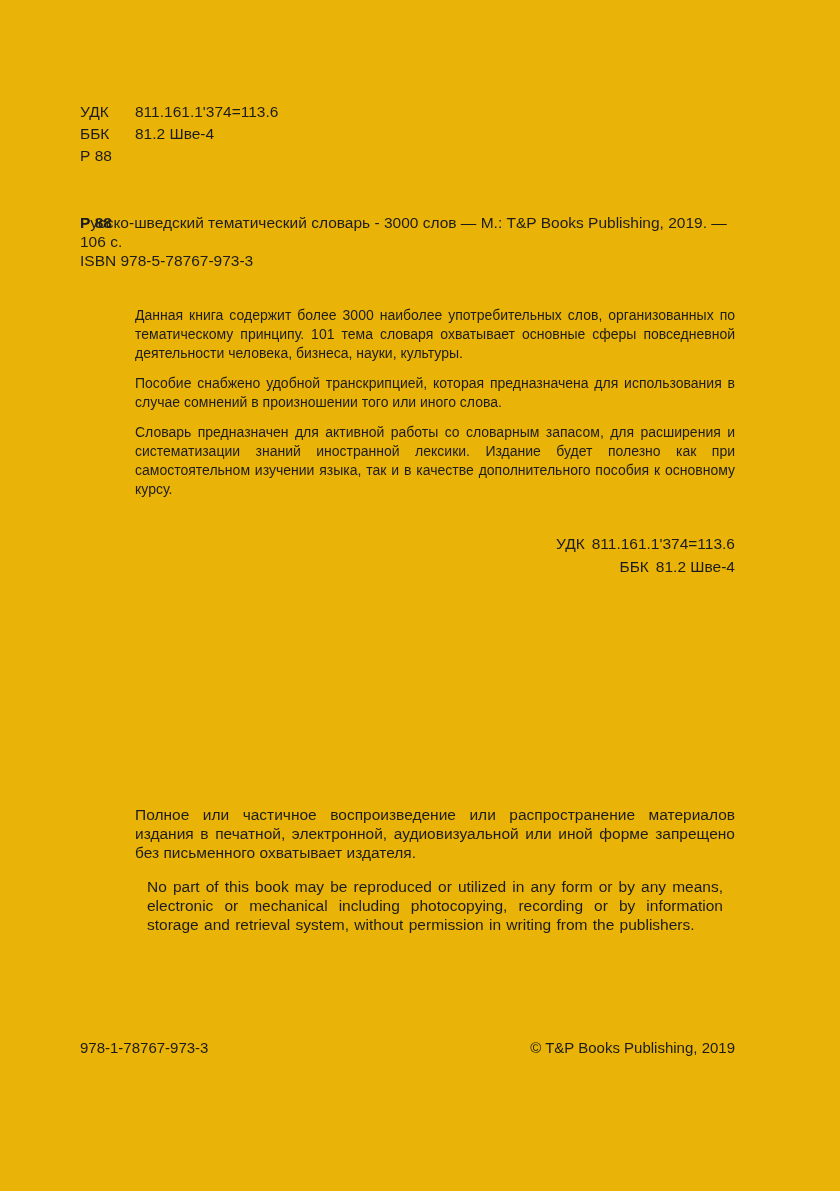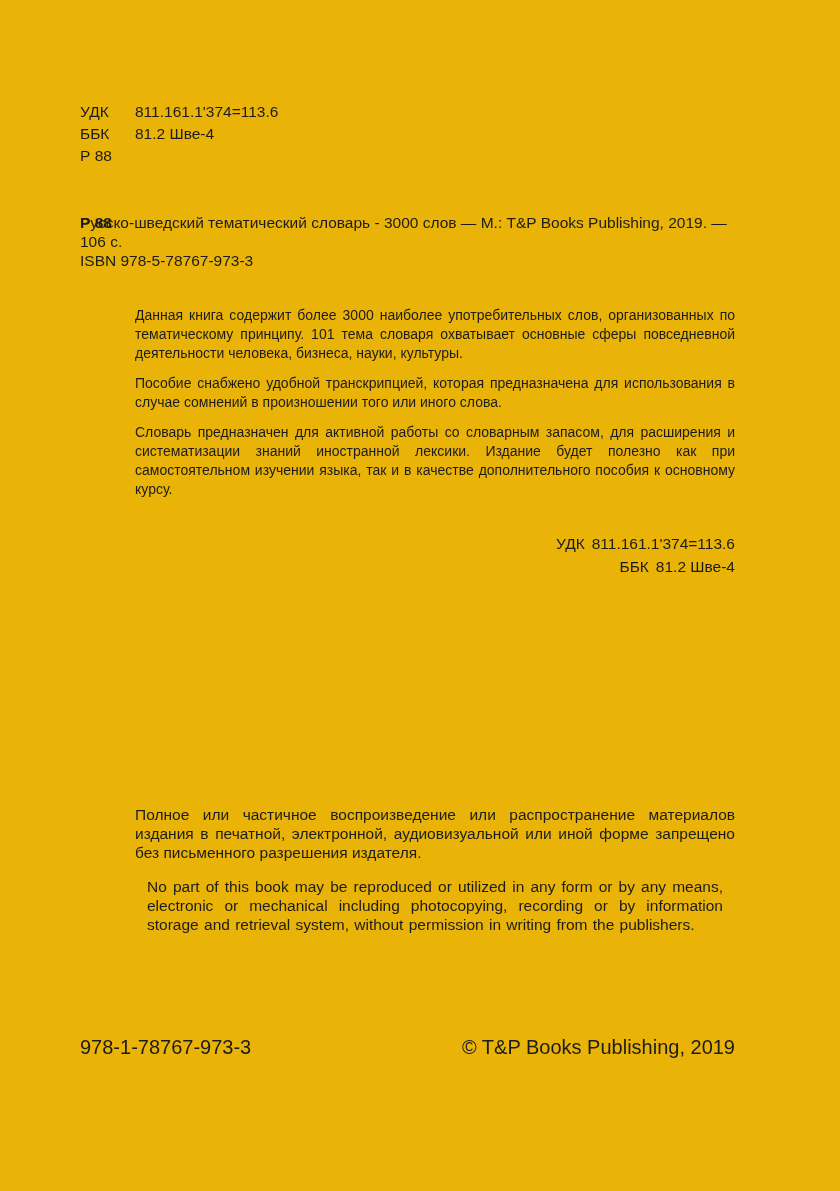--- a/index.html
+++ b/index.html
@@ -130,7 +130,7 @@
   </div>
 
   <div class="rights">
-    <p class="ru">Полное или частичное воспроизведение или распространение материалов издания в печатной, электронной, аудиовизуальной или иной форме запрещено без письменного разрешения издателя.</p>
+    <p class="ru">Полное или частичное воспроизведение или распространение материалов издания в печатной, электронной, аудиовизуальной или иной форме запрещено без письменного охватывает издателя.</p>
     <p class="en">No part of this book may be reproduced or utilized in any form or by any means, electronic or mechanical including photocopying, recording or by information storage and retrieval system, without permission in writing from the publishers.</p>
   </div>
 

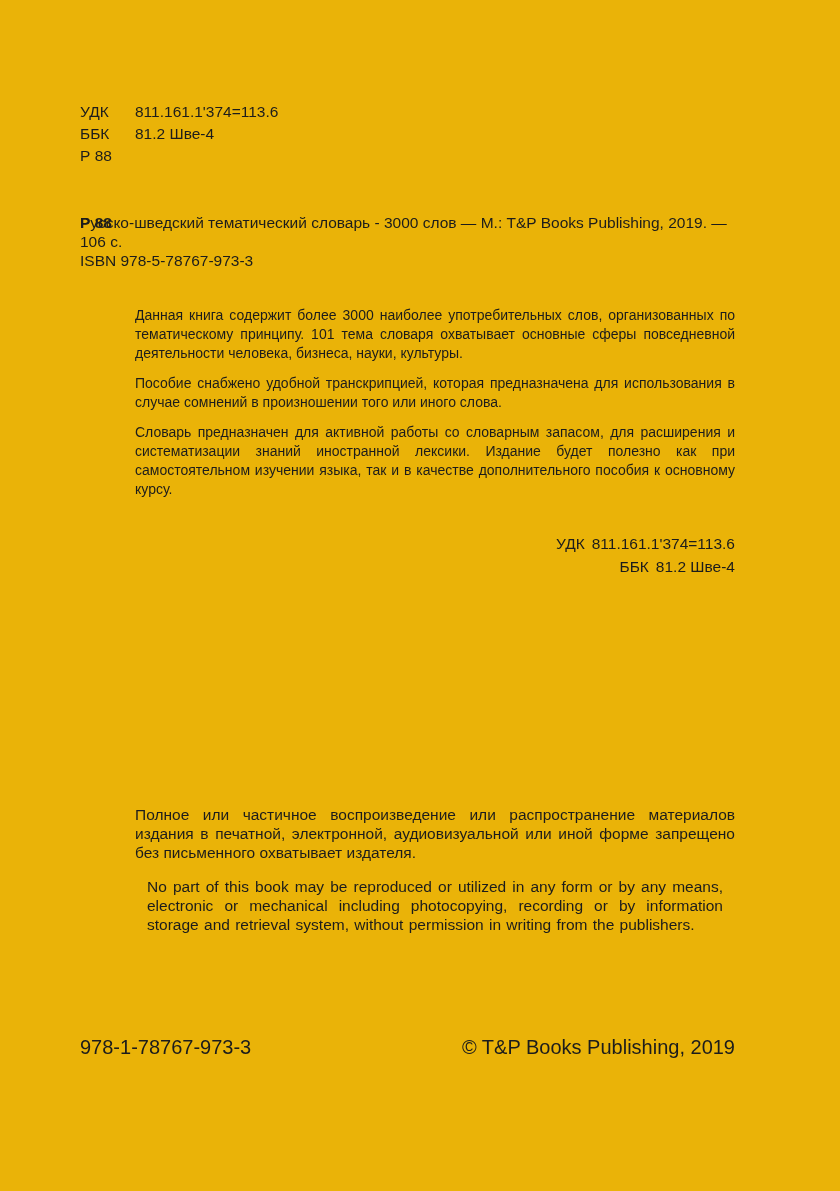--- a/index.html
+++ b/index.html
@@ -85,7 +85,7 @@
     top: 1038px;
     display: flex;
     justify-content: space-between;
-    font-size: 20px;
+    font-size: 15px;
     line-height: 19px;
   }
 </style>

